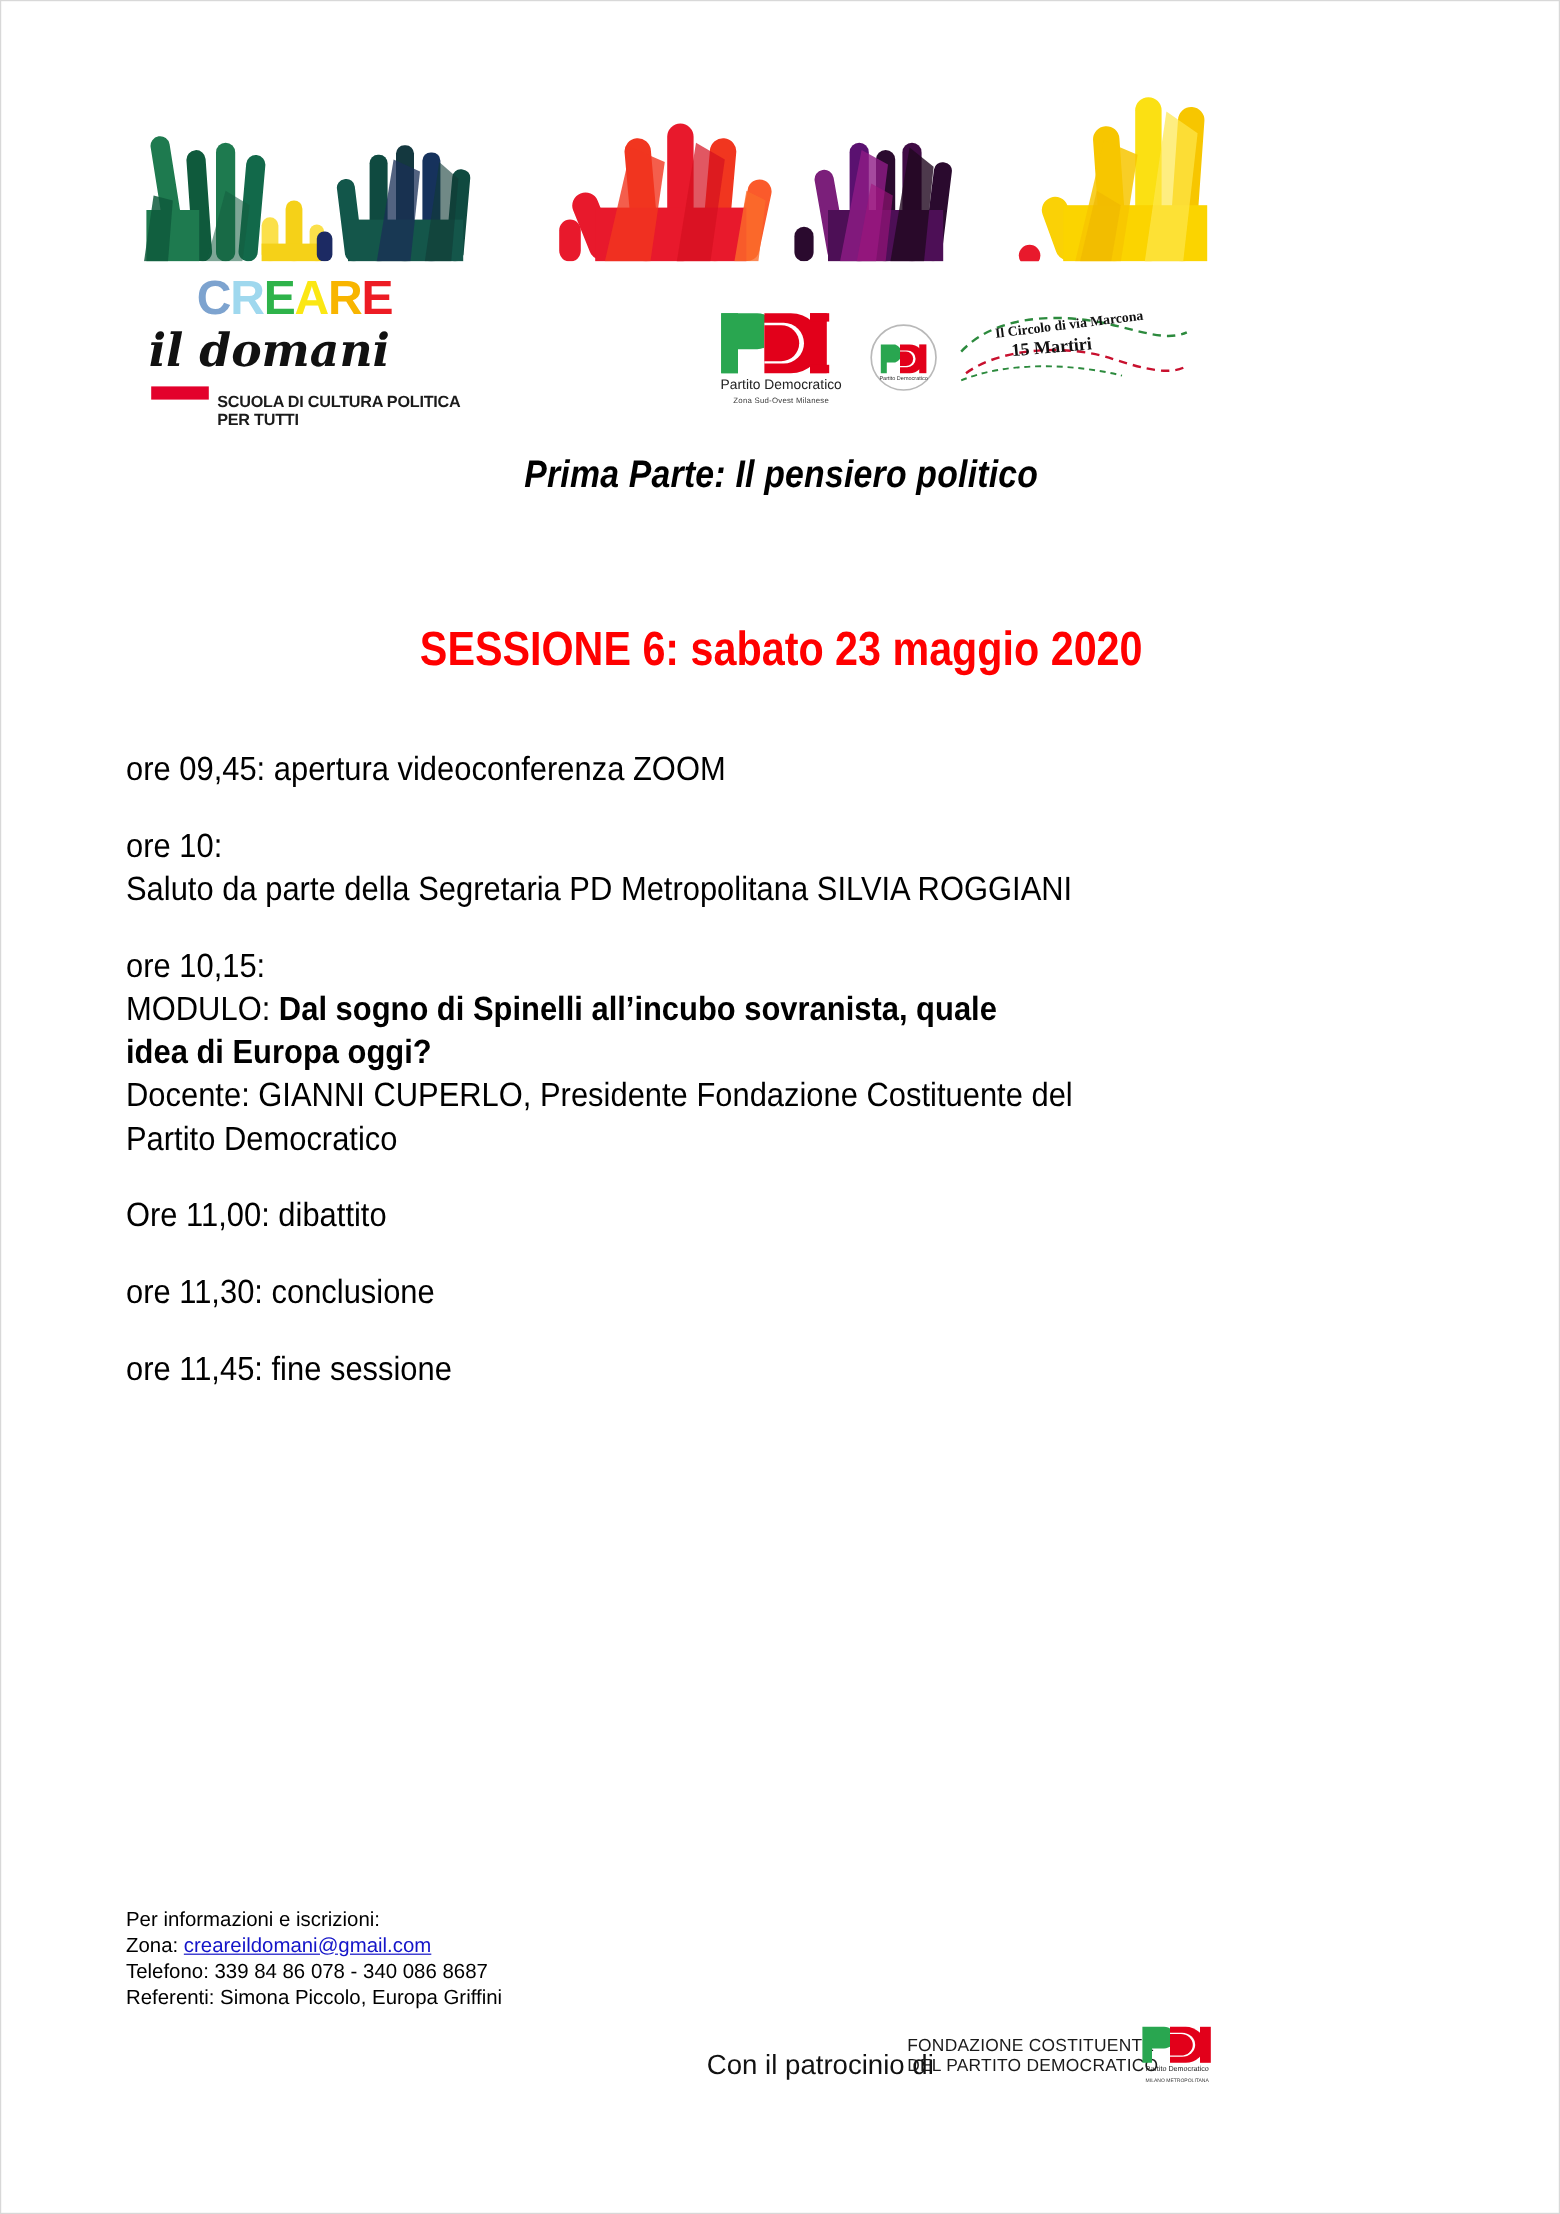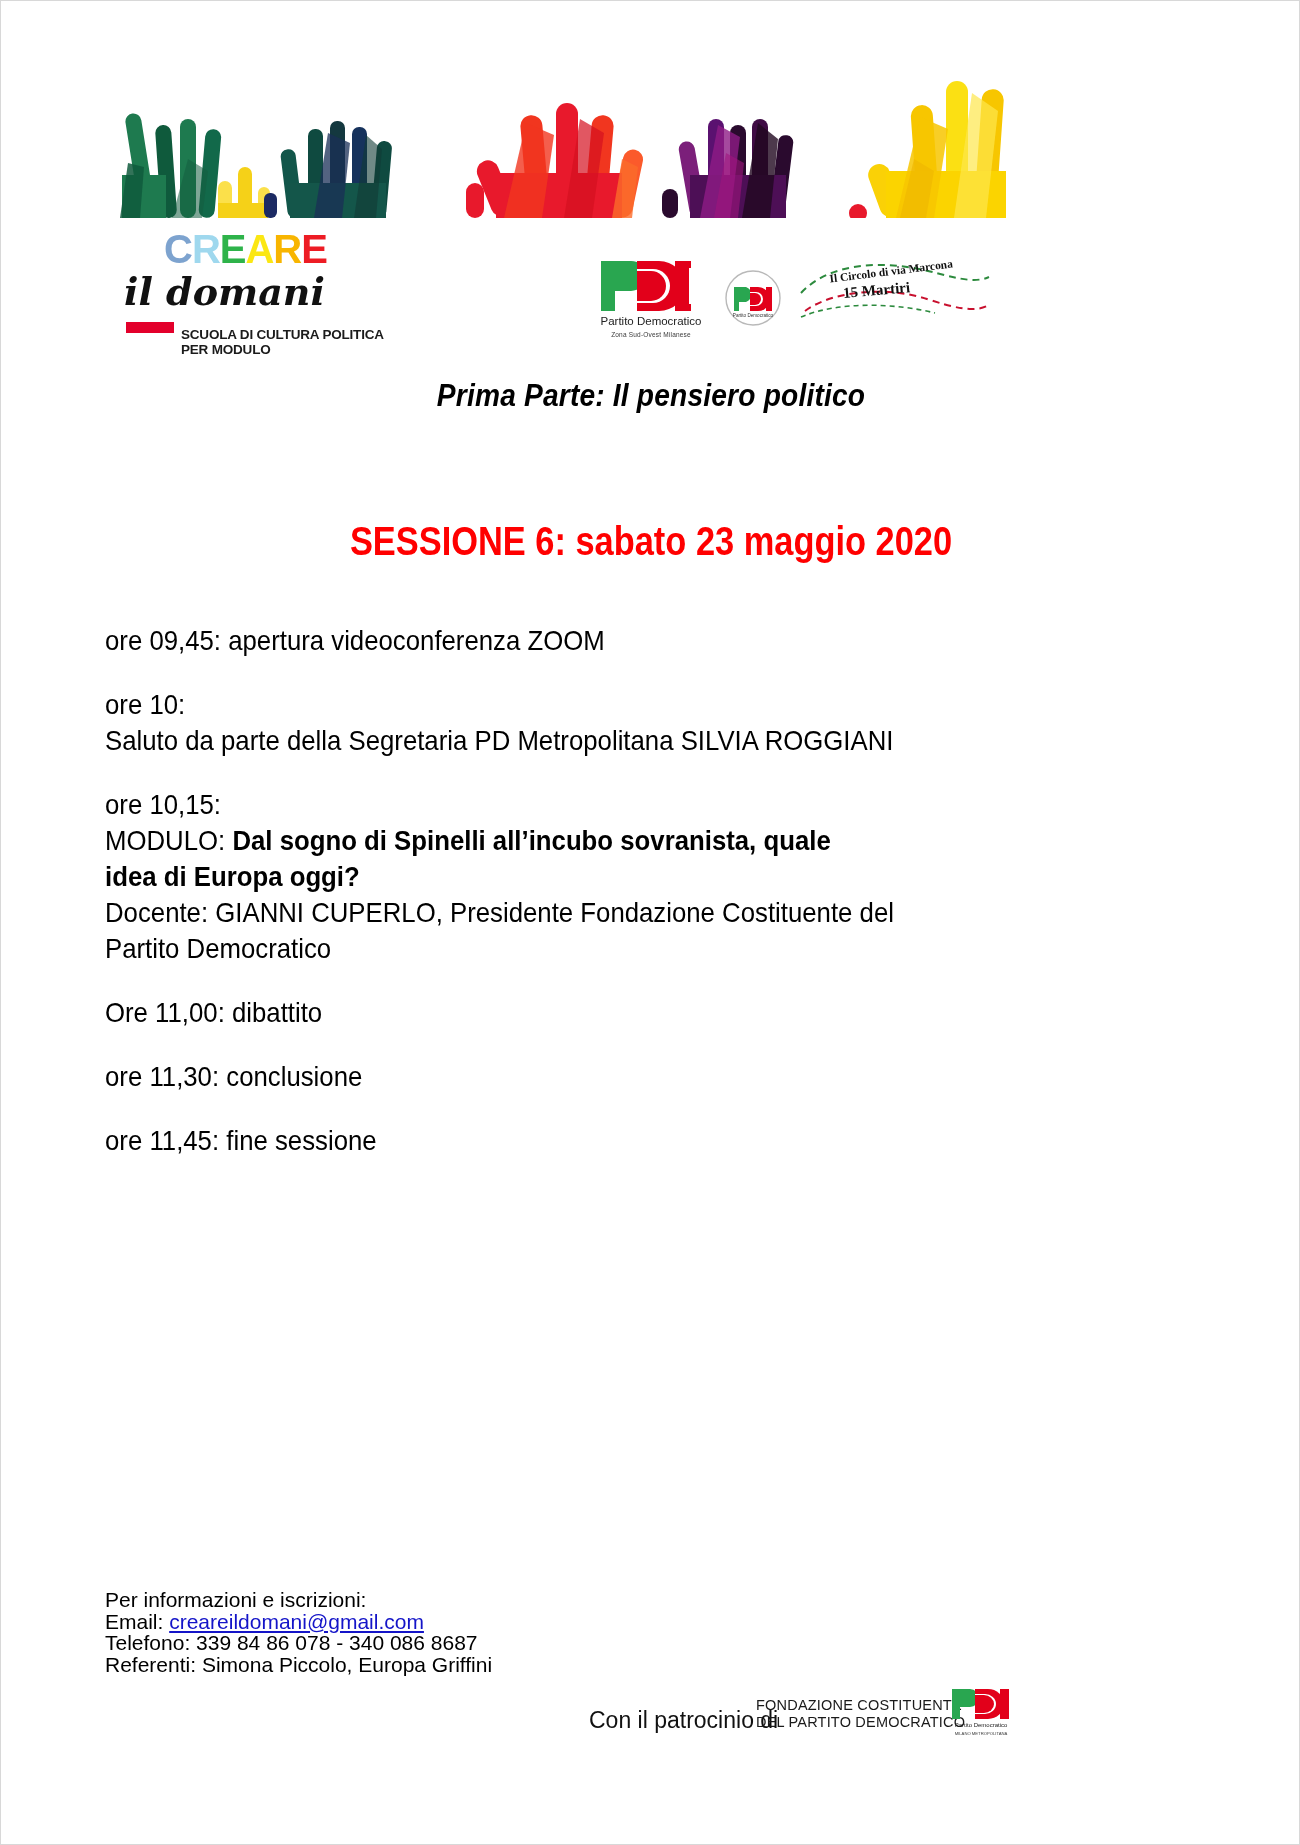--- a/index.html
+++ b/index.html
@@ -361,7 +361,7 @@
     <div class="redbar"></div>
     <div class="scuola-lines">
       <div>SCUOLA DI CULTURA POLITICA</div>
-      <div>PER MODULO</div>
+      <div>PER TUTTI</div>
     </div>
   </div>
 

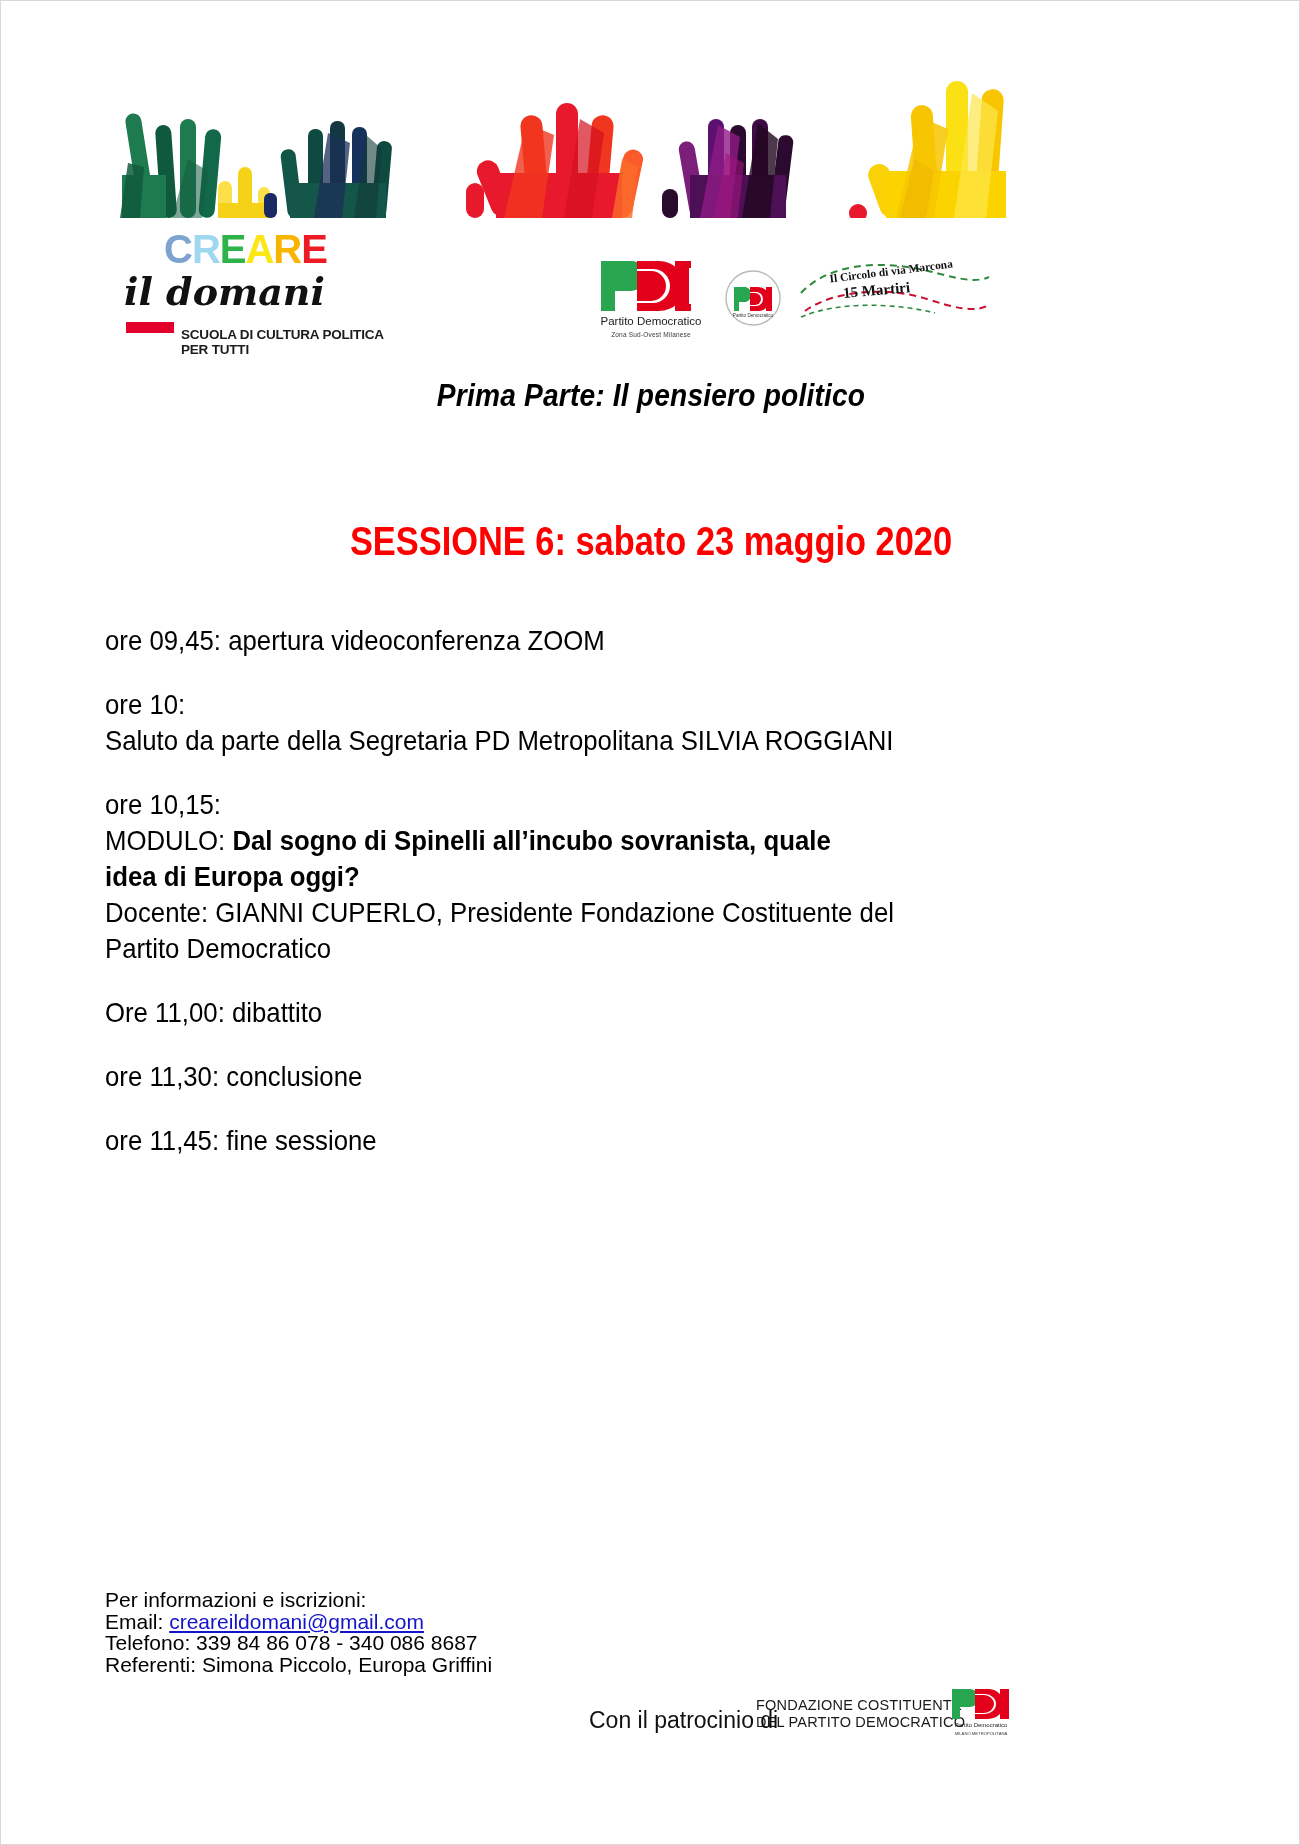--- a/index.html
+++ b/index.html
@@ -220,7 +220,7 @@
     left: 104px;
     top: 1588px;
     font-family: "Liberation Sans", sans-serif;
-    font-size: 21px;
+    font-size: 17px;
     line-height: 21.5px;
     color: #000000;
   }

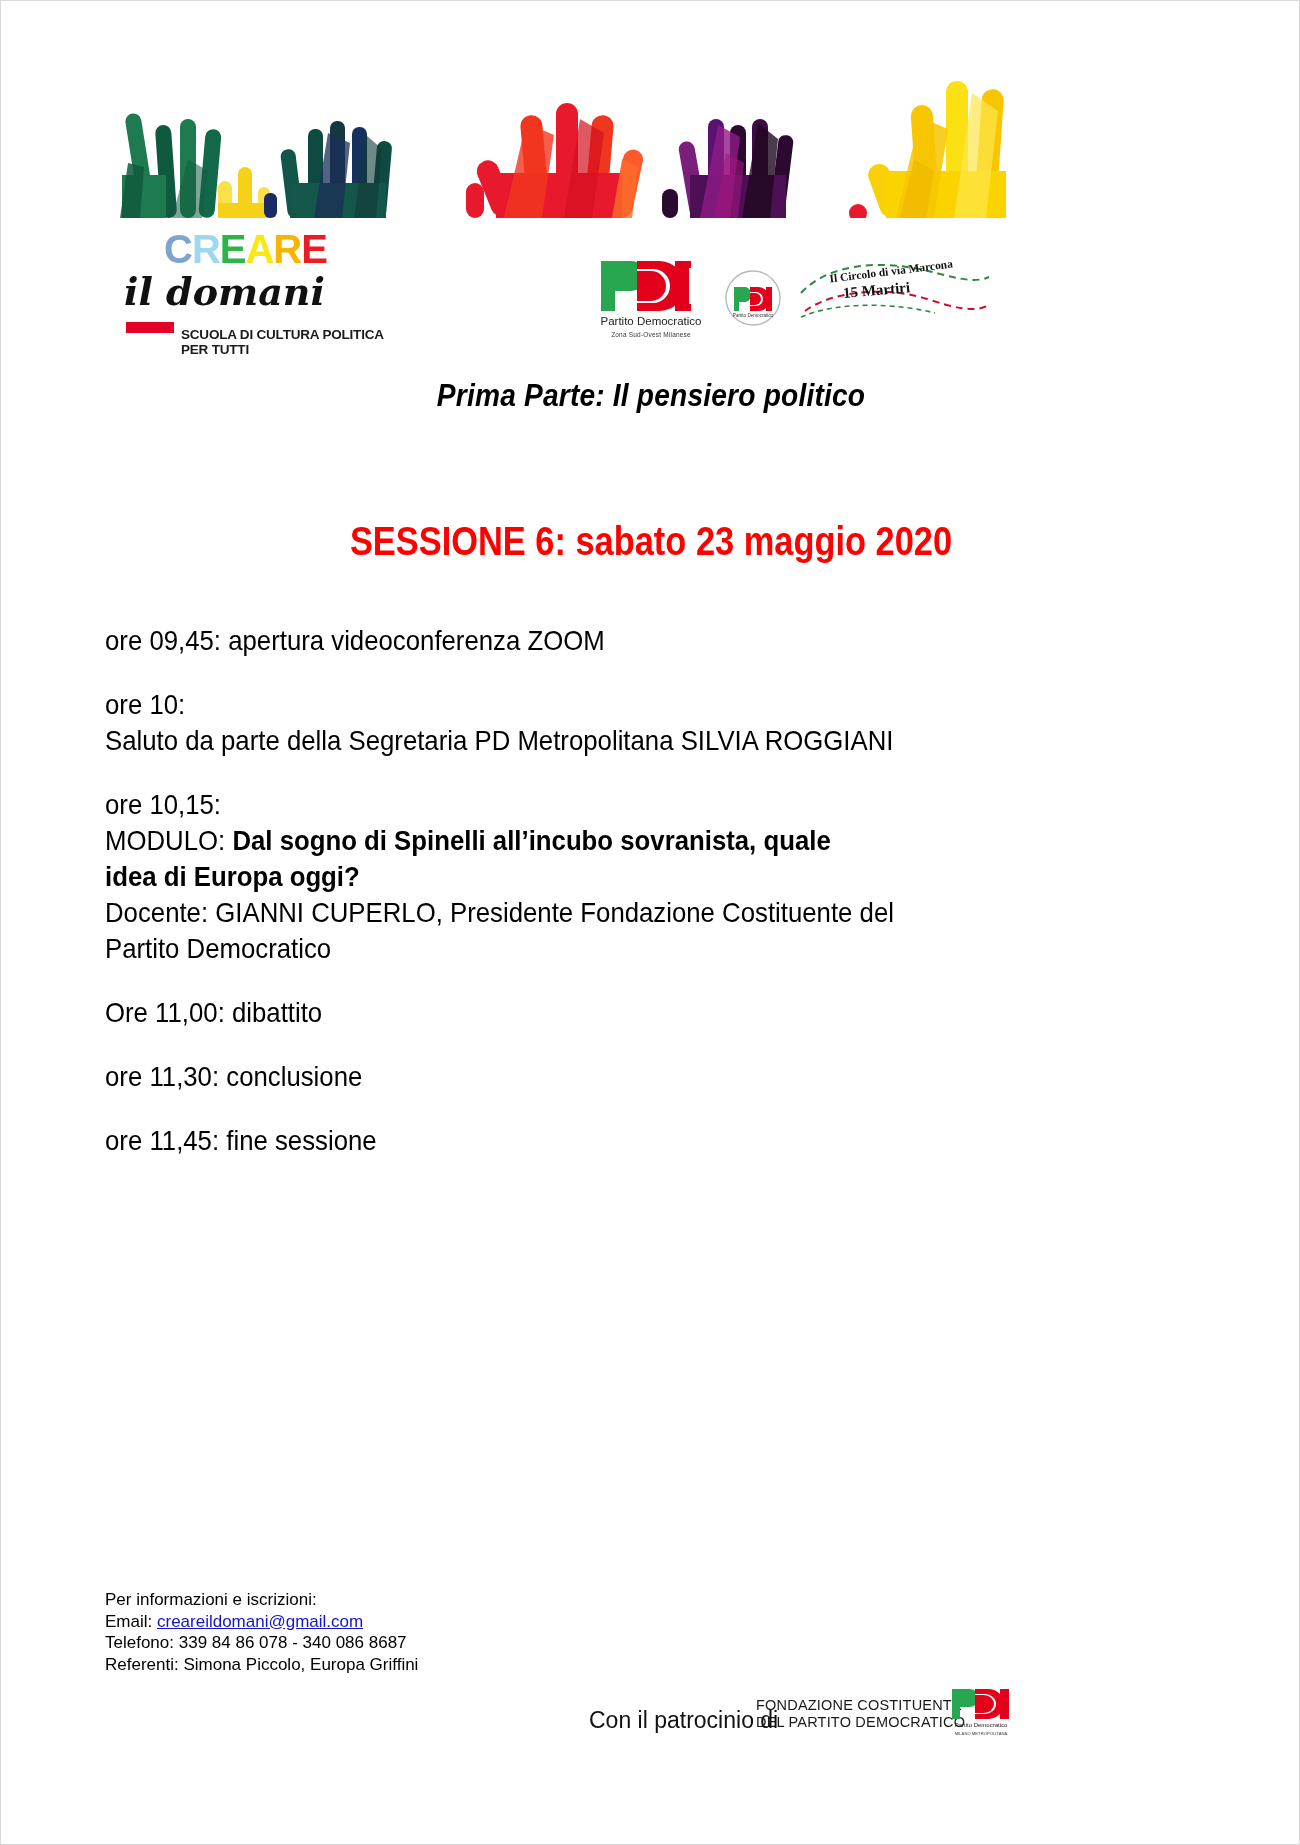--- a/index.html
+++ b/index.html
@@ -437,7 +437,7 @@
 
   <div class="contact">
     <div>Per informazioni e iscrizioni:</div>
-    <div><span>Email: </span><span class="mail">creareildomani@gmail.com</span></div>
+    <div><span>Zona: </span><span class="mail">creareildomani@gmail.com</span></div>
     <div>Telefono: 339 84 86 078 - 340 086 8687</div>
     <div>Referenti: Simona Piccolo, Europa Griffini</div>
   </div>

